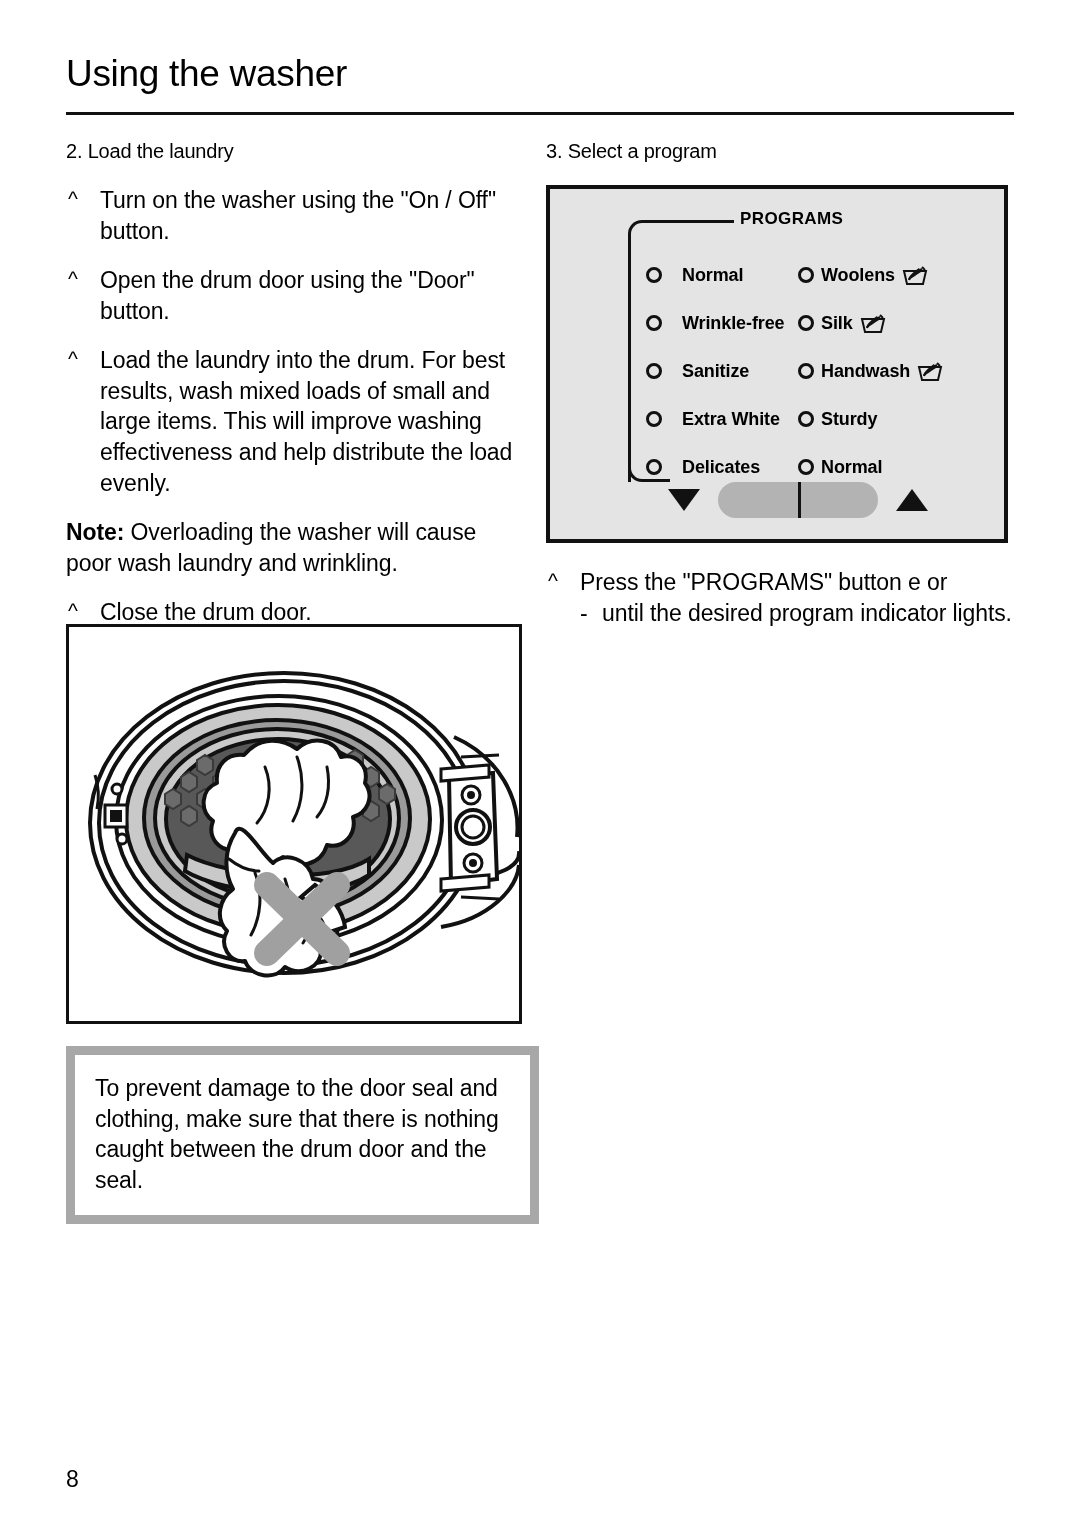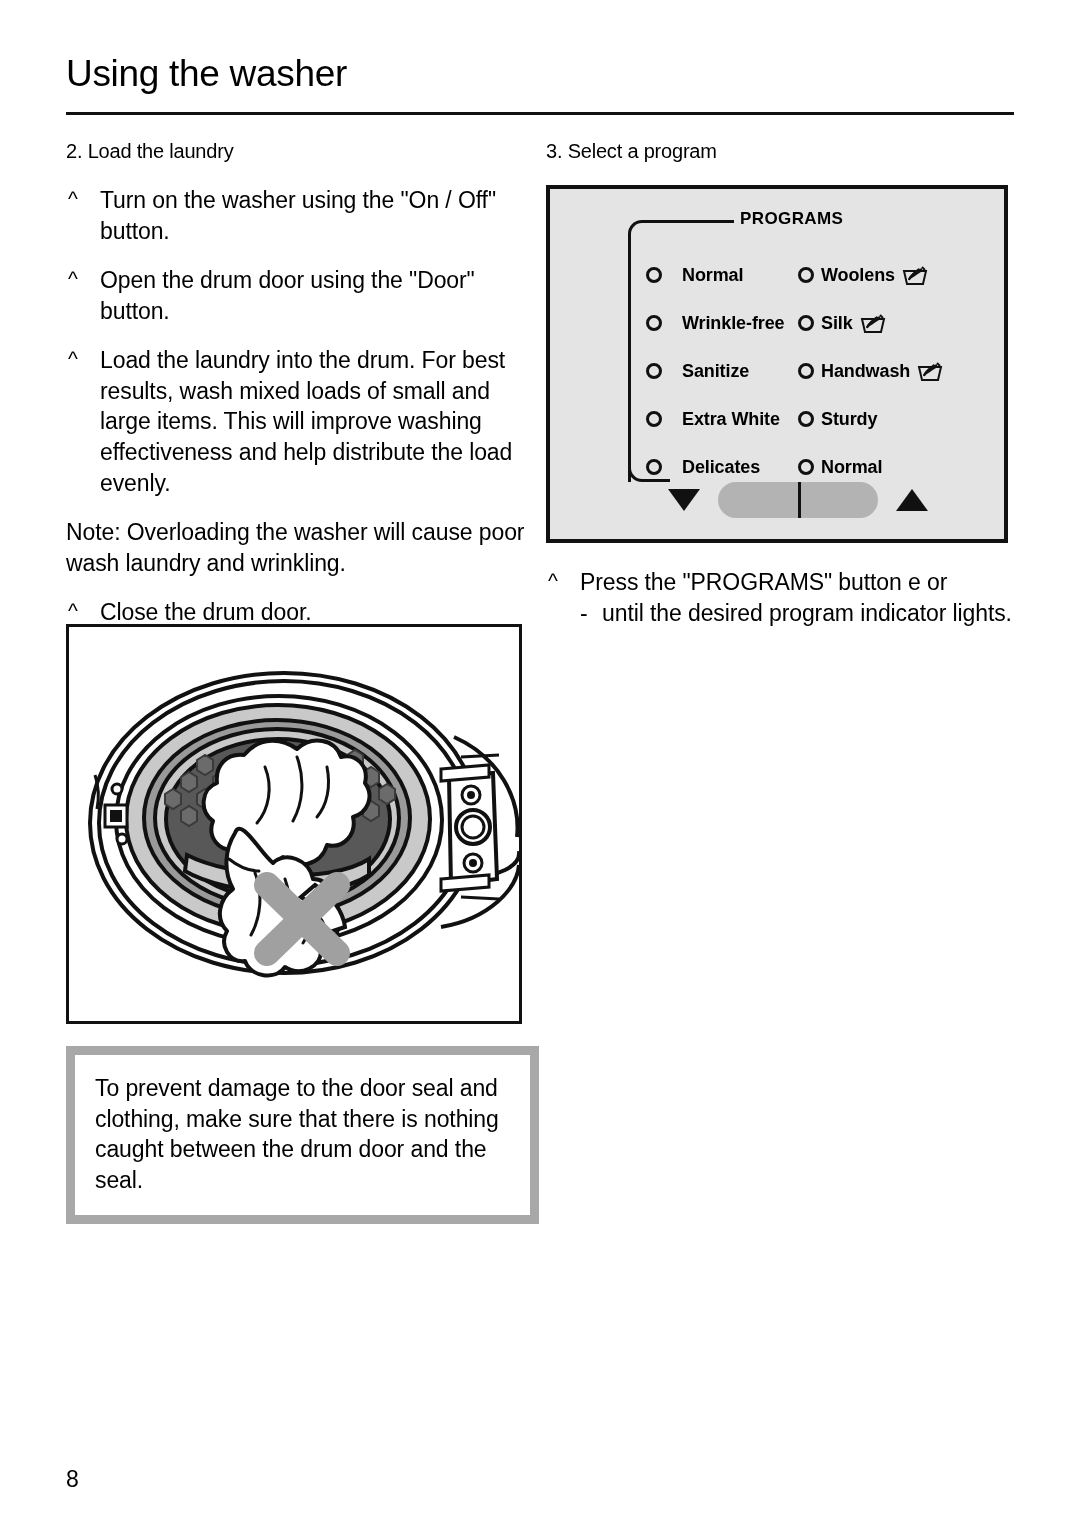--- a/index.html
+++ b/index.html
@@ -86,7 +86,7 @@
     margin-bottom: 19px;
     letter-spacing: -0.1px;
   }
-  .para b { font-weight: normal; }
+  .para b { font-weight: bold; }
 
   .bullet.tight { margin-bottom: 8px; }
 

